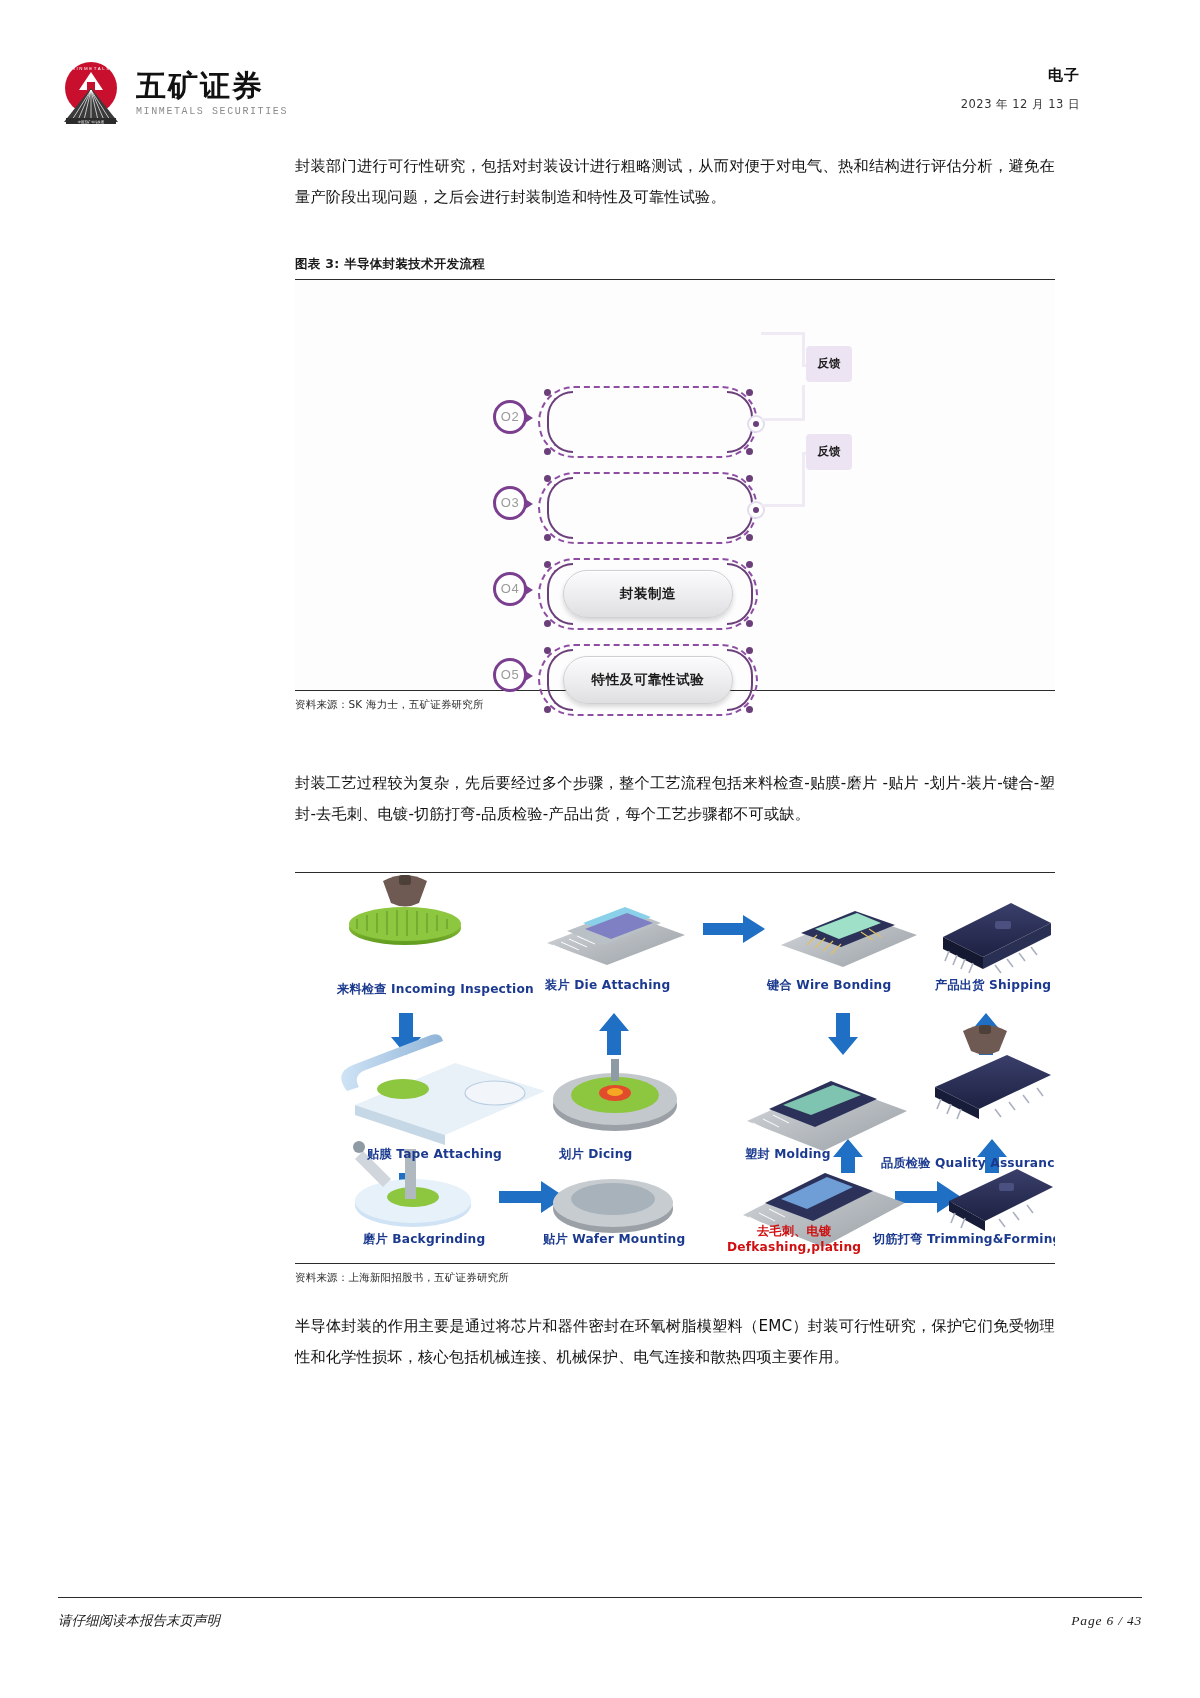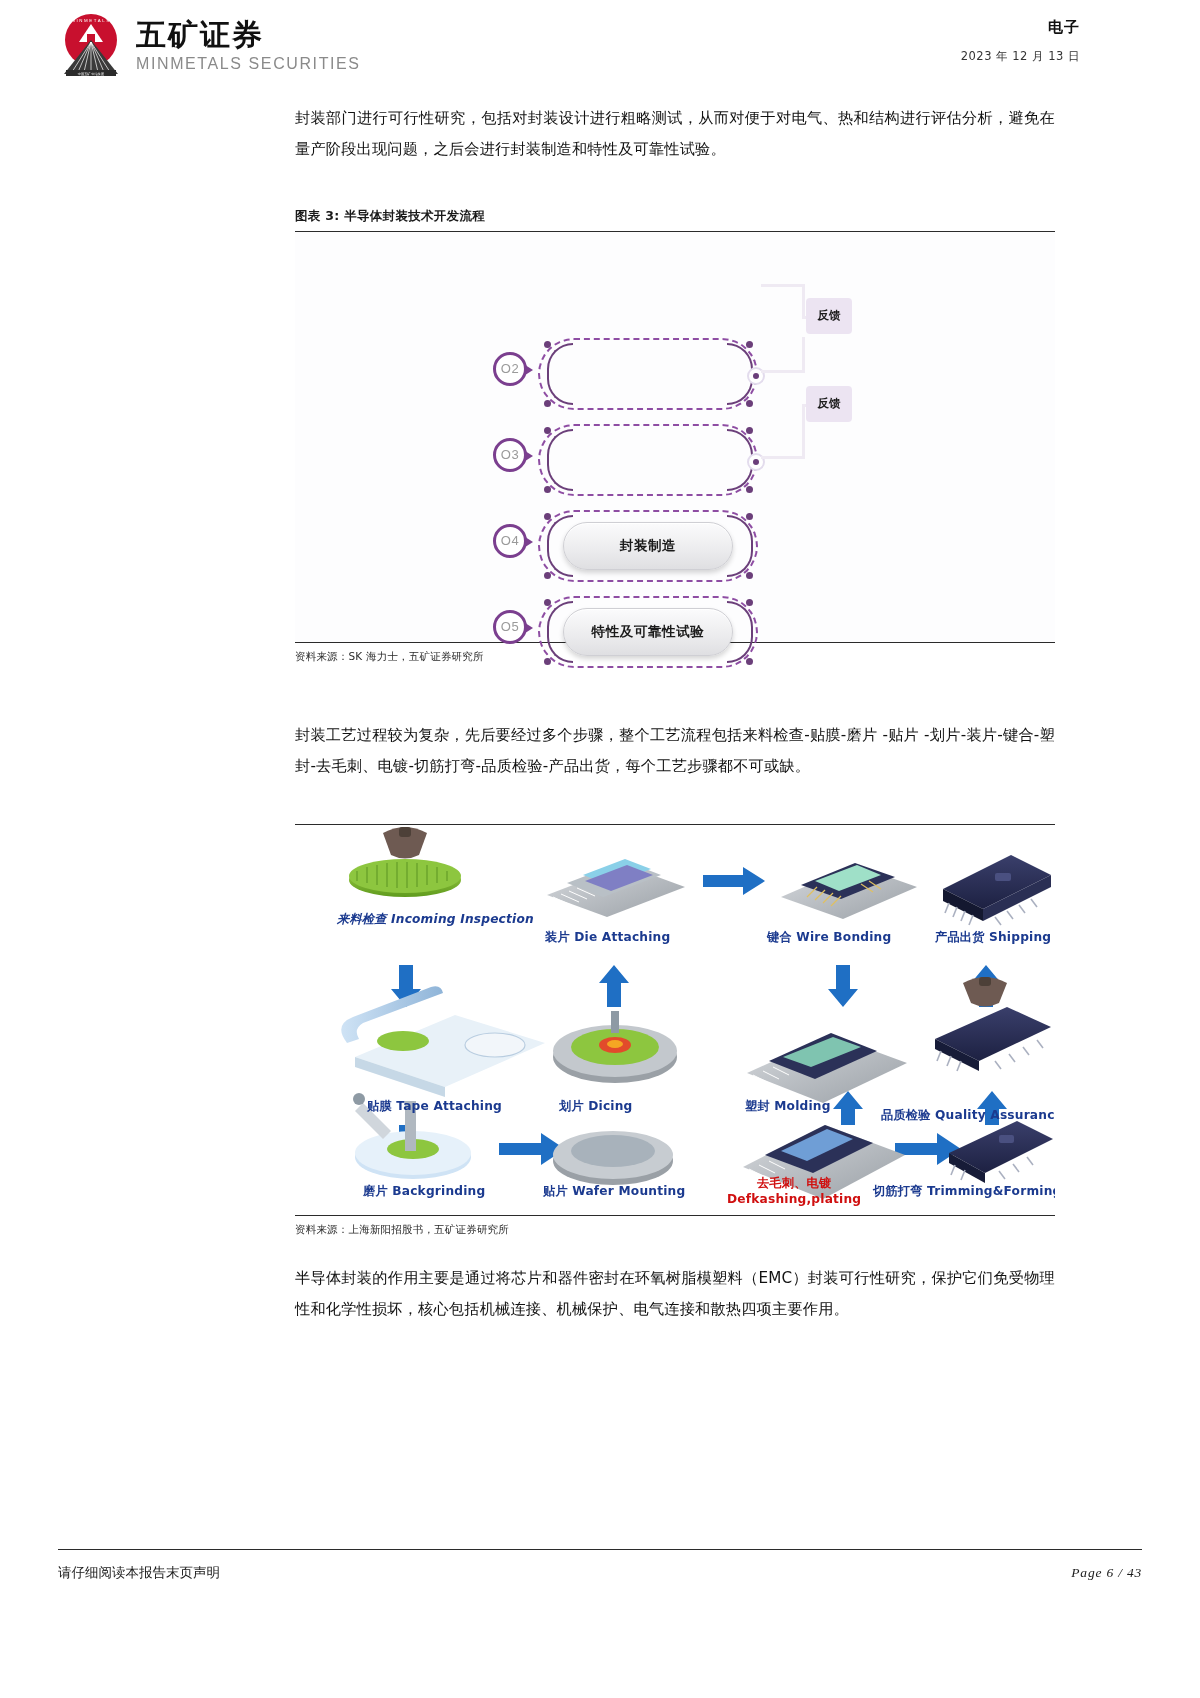--- a/index.html
+++ b/index.html
@@ -20,6 +20,7 @@
     height: 1610px;
     position: relative;
     box-sizing: border-box;
+    margin-top: 48px;
   }
 
   

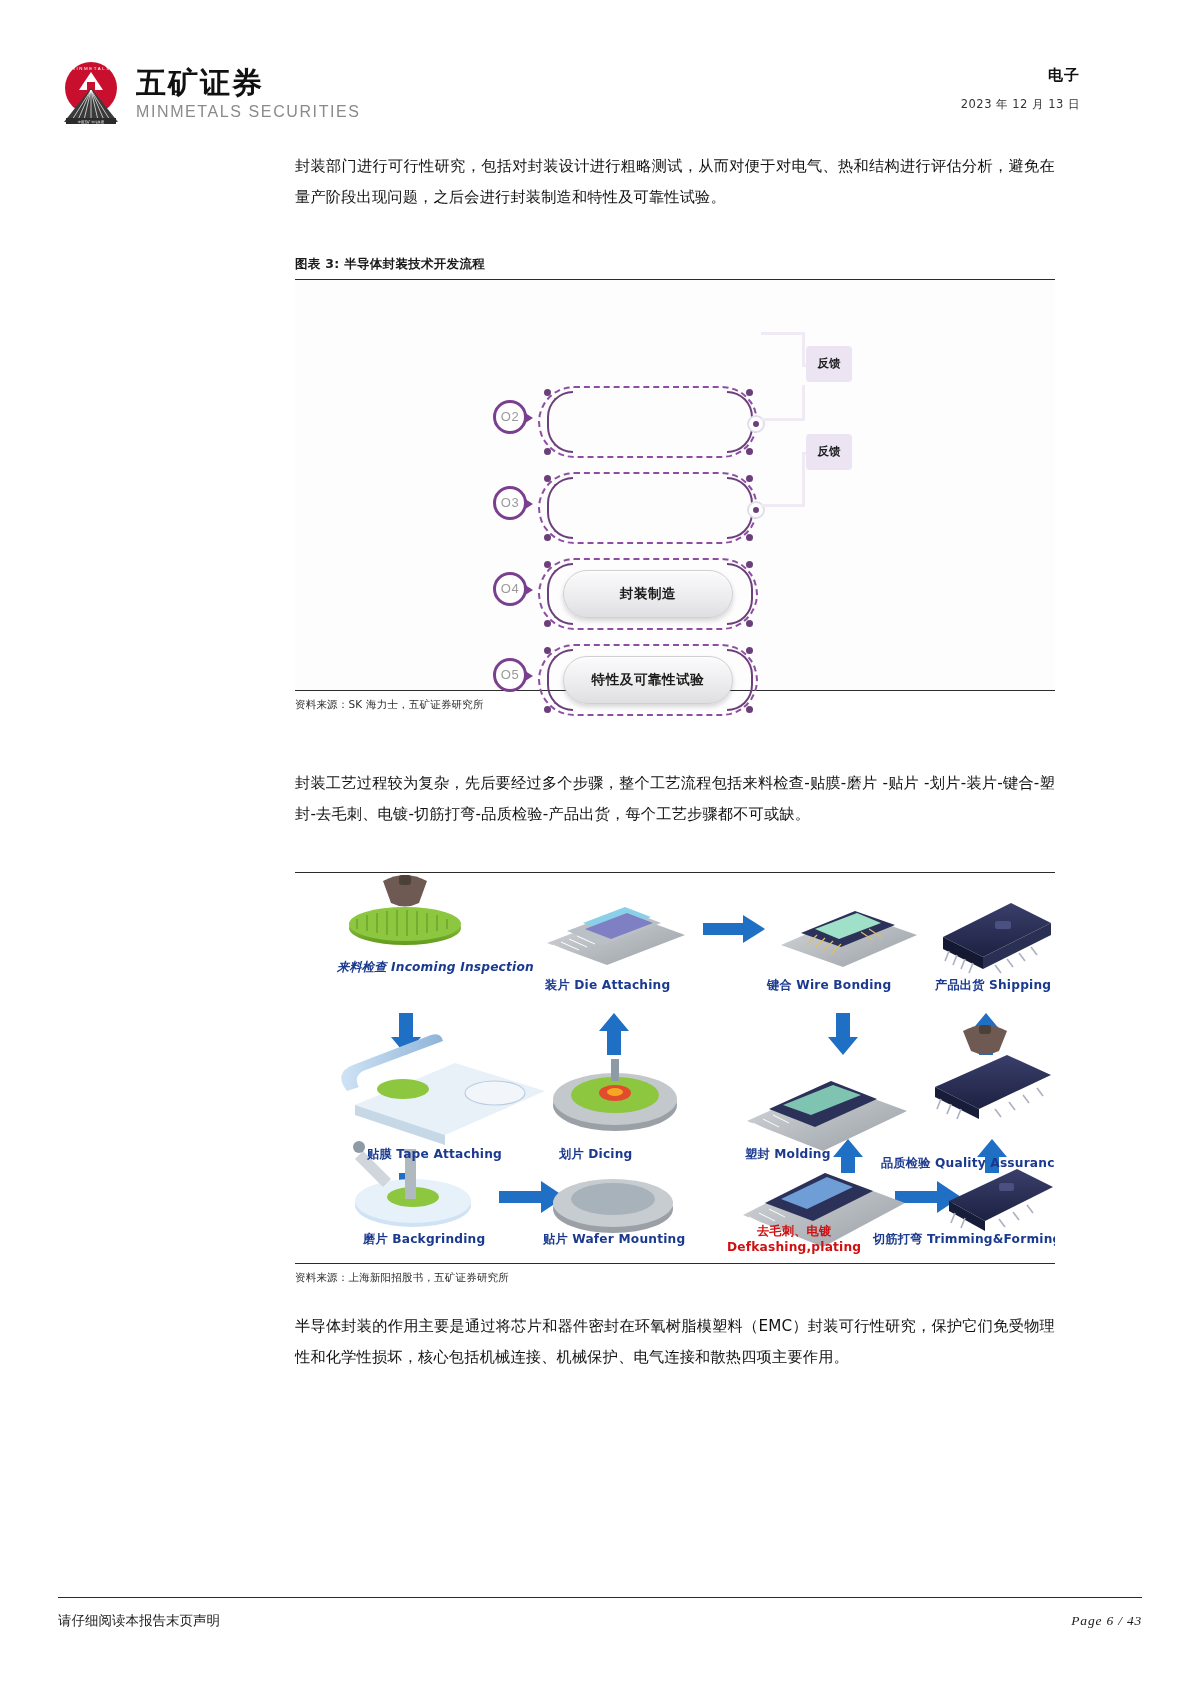--- a/index.html
+++ b/index.html
@@ -55,8 +55,8 @@
     line-height: 1.1;
   }
   .logo-en {
-    font-family: Liberation Sans, sans-serif;
-    font-size: 16px;
+    font-family: Liberation Mono, monospace;
+    font-size: 10px;
     letter-spacing: 1.6px;
     color: #8a8a8a;
     margin-top: 4px;

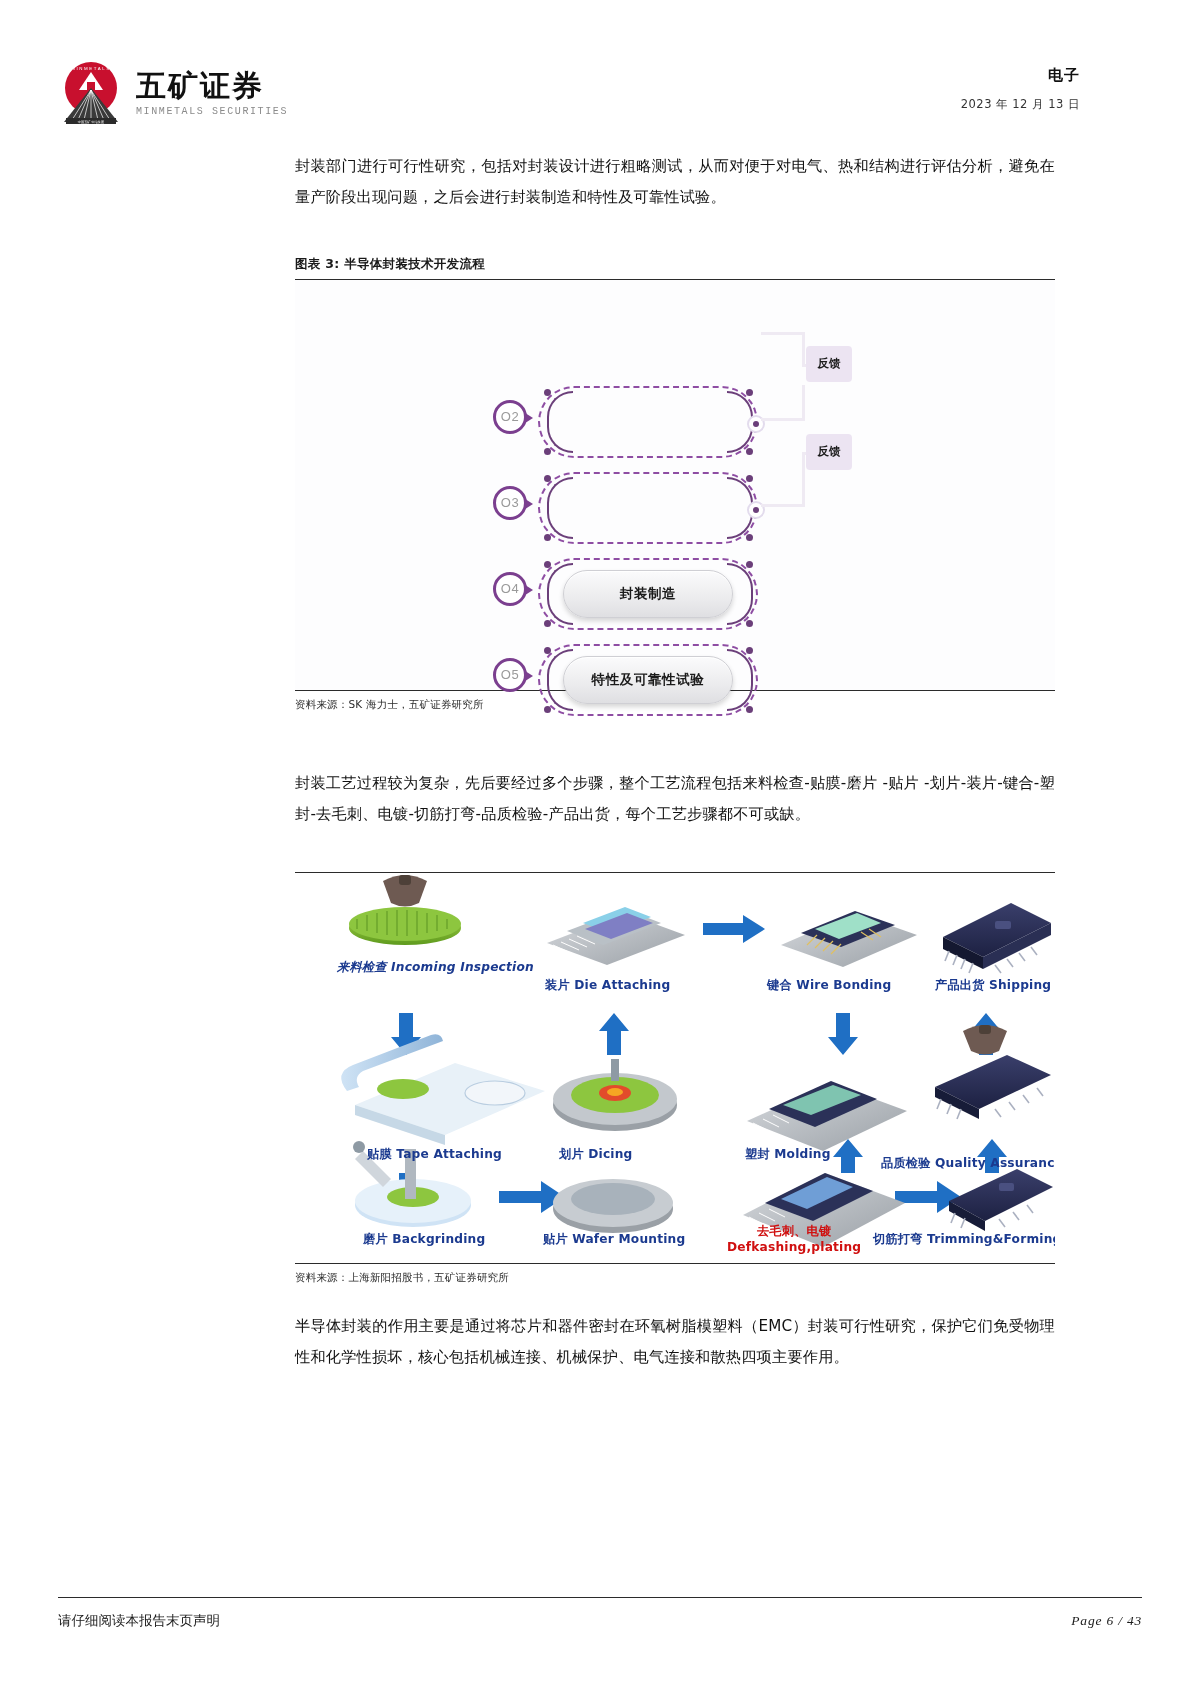--- a/index.html
+++ b/index.html
@@ -671,7 +671,7 @@
         </svg>
 
         
-        <div class="proc-label" style="left:42px; top:86px;font-style:italic;">
+        <div class="proc-label" style="left:42px; top:108px;">
           <span>来料检查</span> <span>Incoming Inspection</span>
         </div>
         <div class="proc-label" style="left:250px; top:104px;">

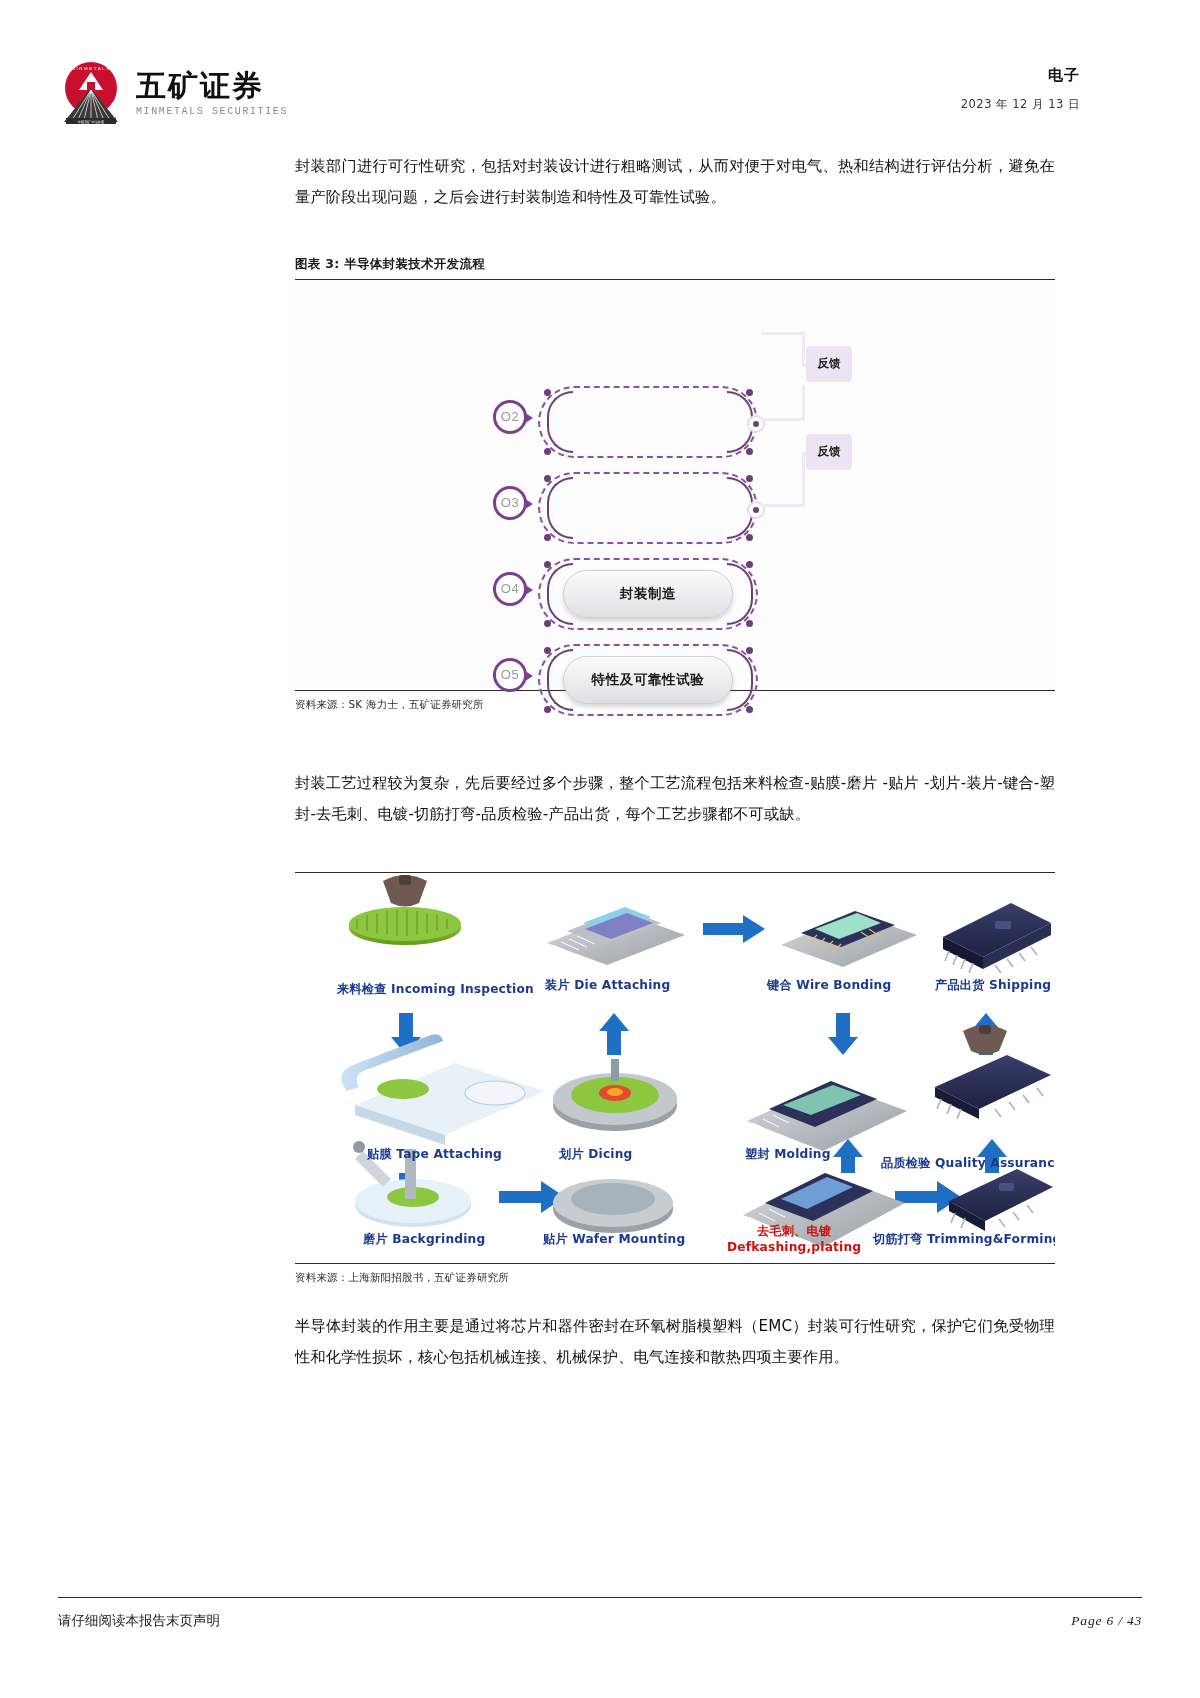--- a/index.html
+++ b/index.html
@@ -302,6 +302,7 @@
   }
   .footer-left {
     font-family: "DejaVu Serif", serif;
+    font-style: italic;
     font-size: 13.5px;
     color: #1a1a1a;
   }

